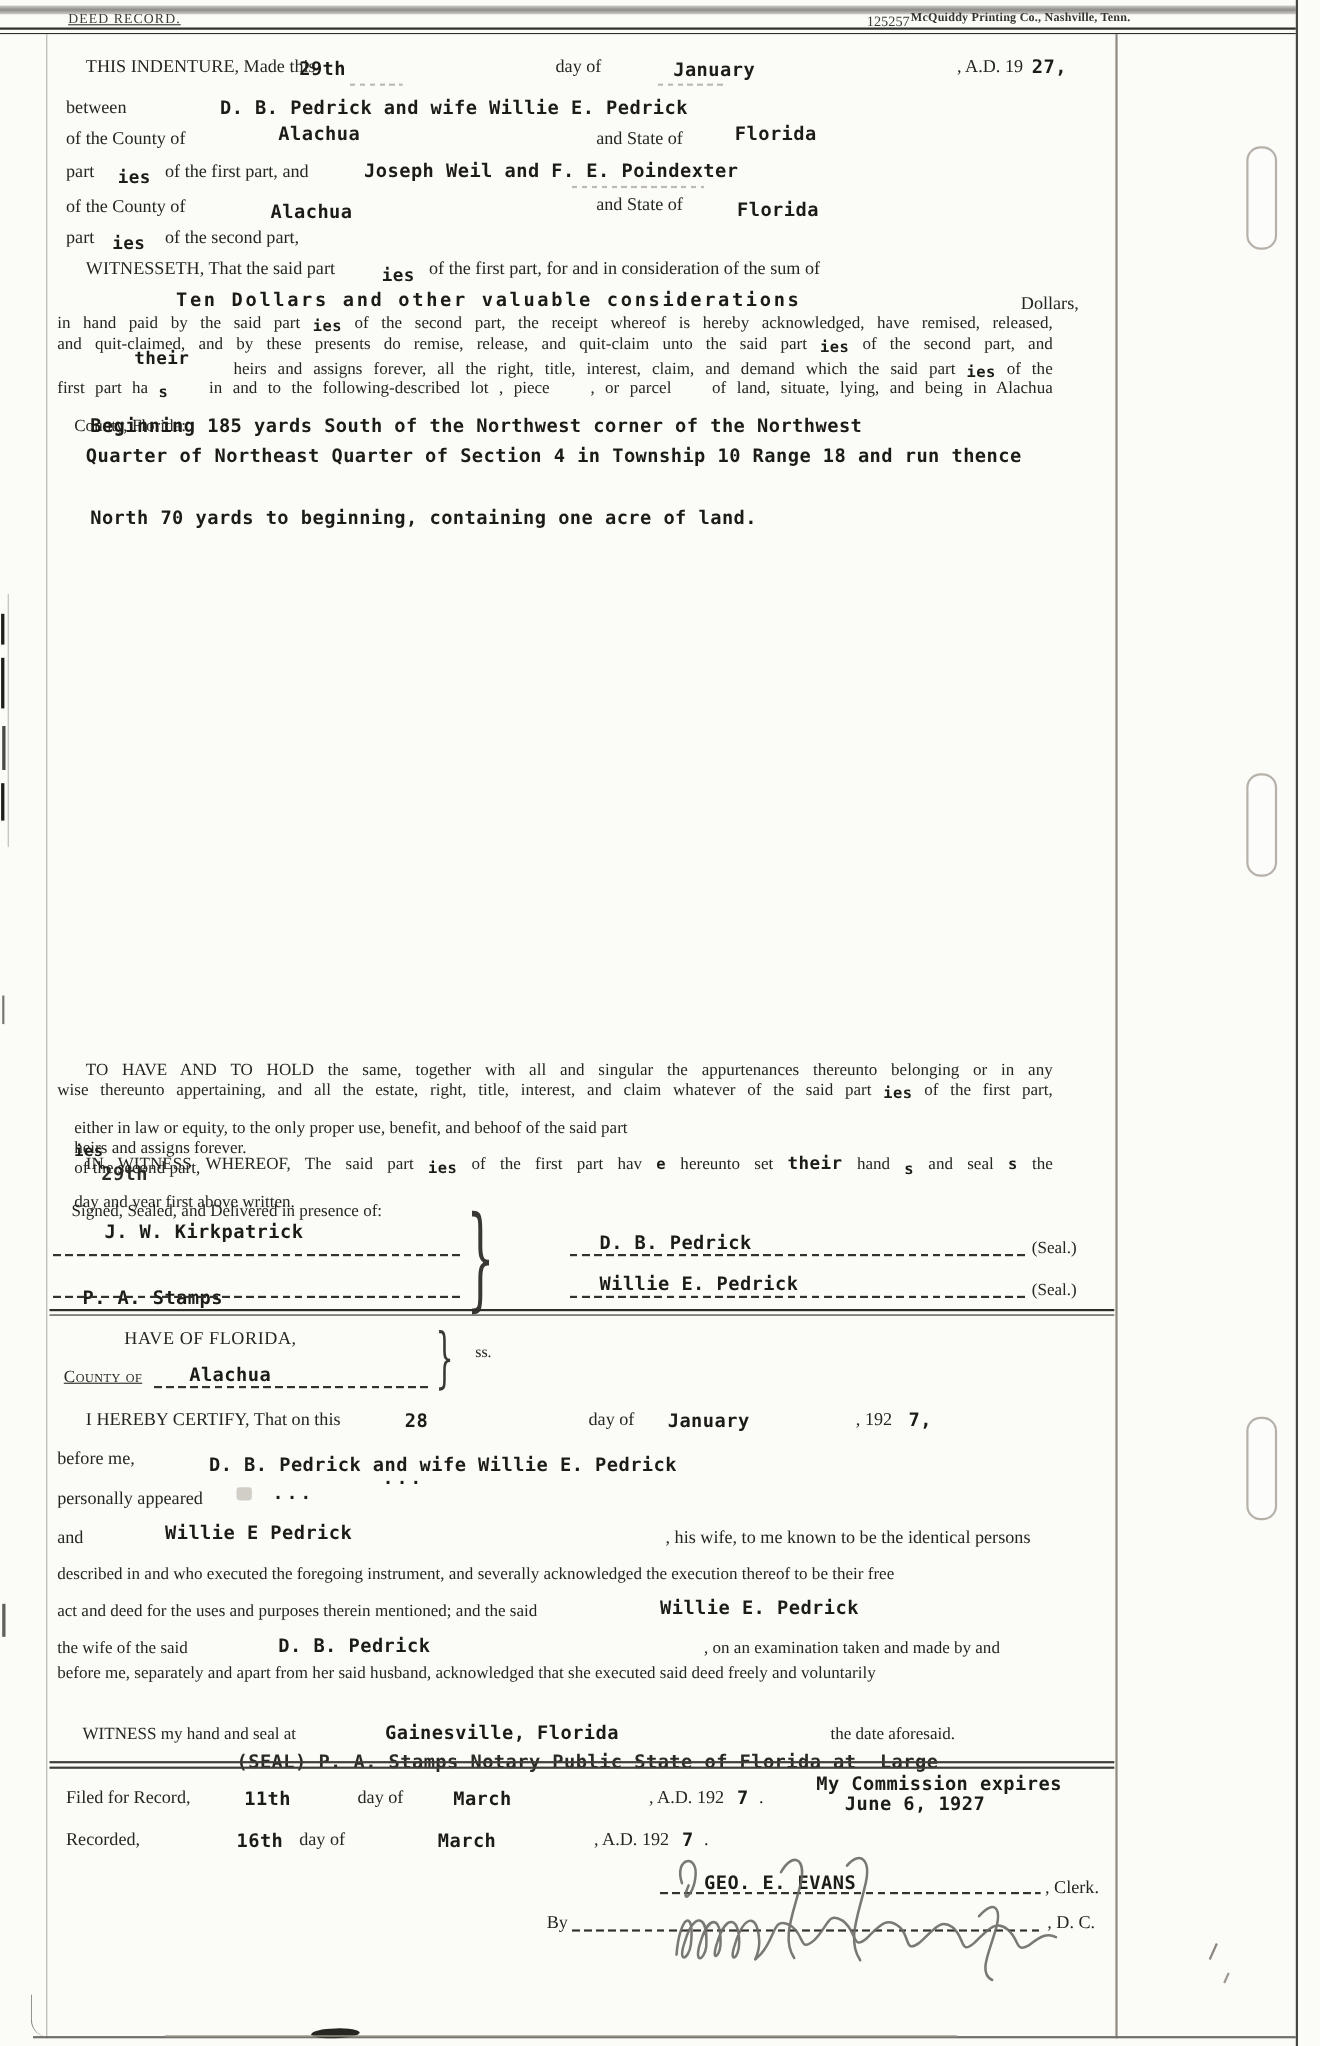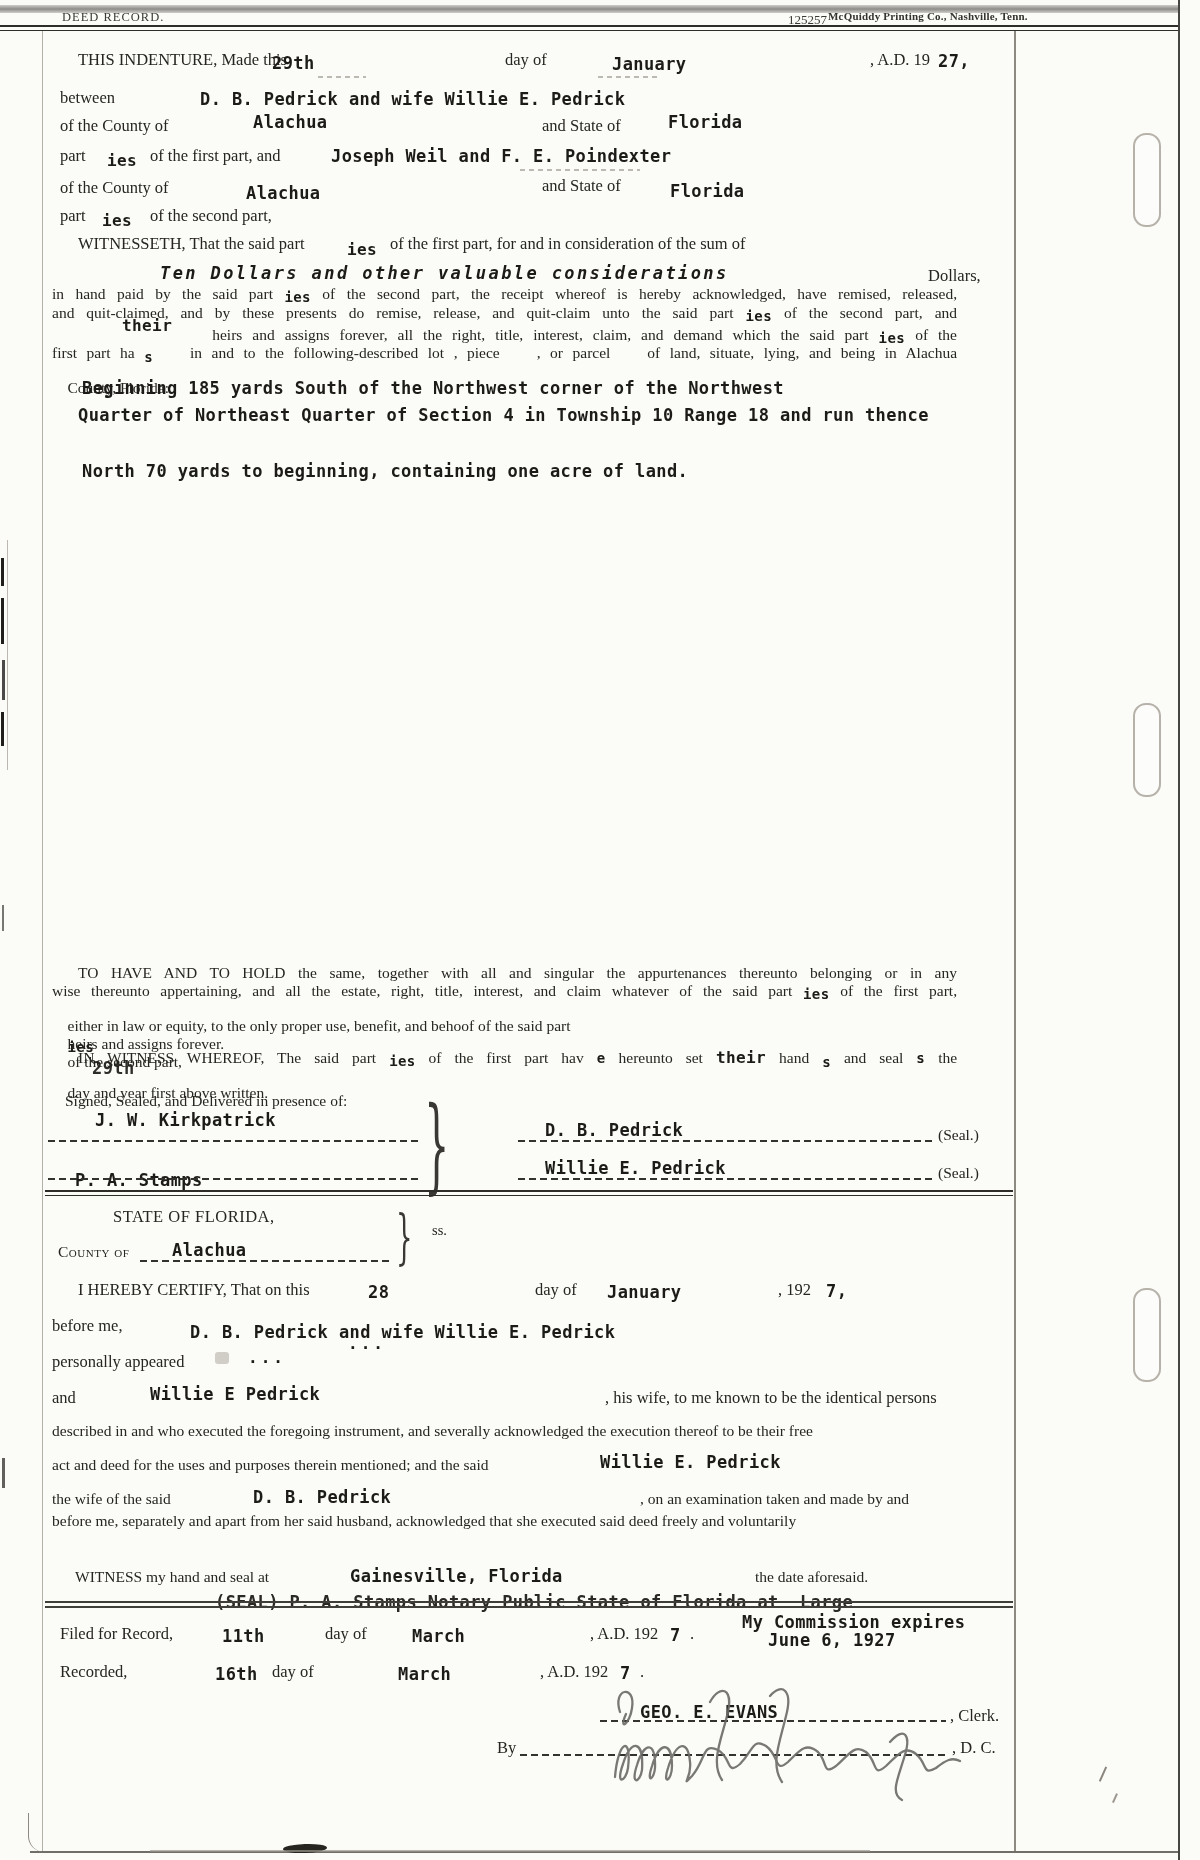--- a/index.html
+++ b/index.html
@@ -10,7 +10,7 @@
   .f16{font-size:16.5px;} .f15{font-size:15.5px;} .f14{font-size:14.5px;}
   .m17{font-size:17px;} .m16{font-size:16px;} .m14{font-size:14px;}
   .lsw{letter-spacing:2.4px;}
-  .sc{font-variant:small-caps;letter-spacing:.5px;}
+  .sc{font-variant:small-caps;letter-spacing:.5px;text-decoration:underline;}
   .jline{white-space:normal;text-align:justify;text-align-last:justify;line-height:19px;}
   .sup{position:relative;top:-9px;} .sub{position:relative;top:4px;} .dn{position:relative;top:3px;}
   .dash{position:absolute;height:2px;background:repeating-linear-gradient(90deg,#34322e 0 7px,transparent 7px 11px);}

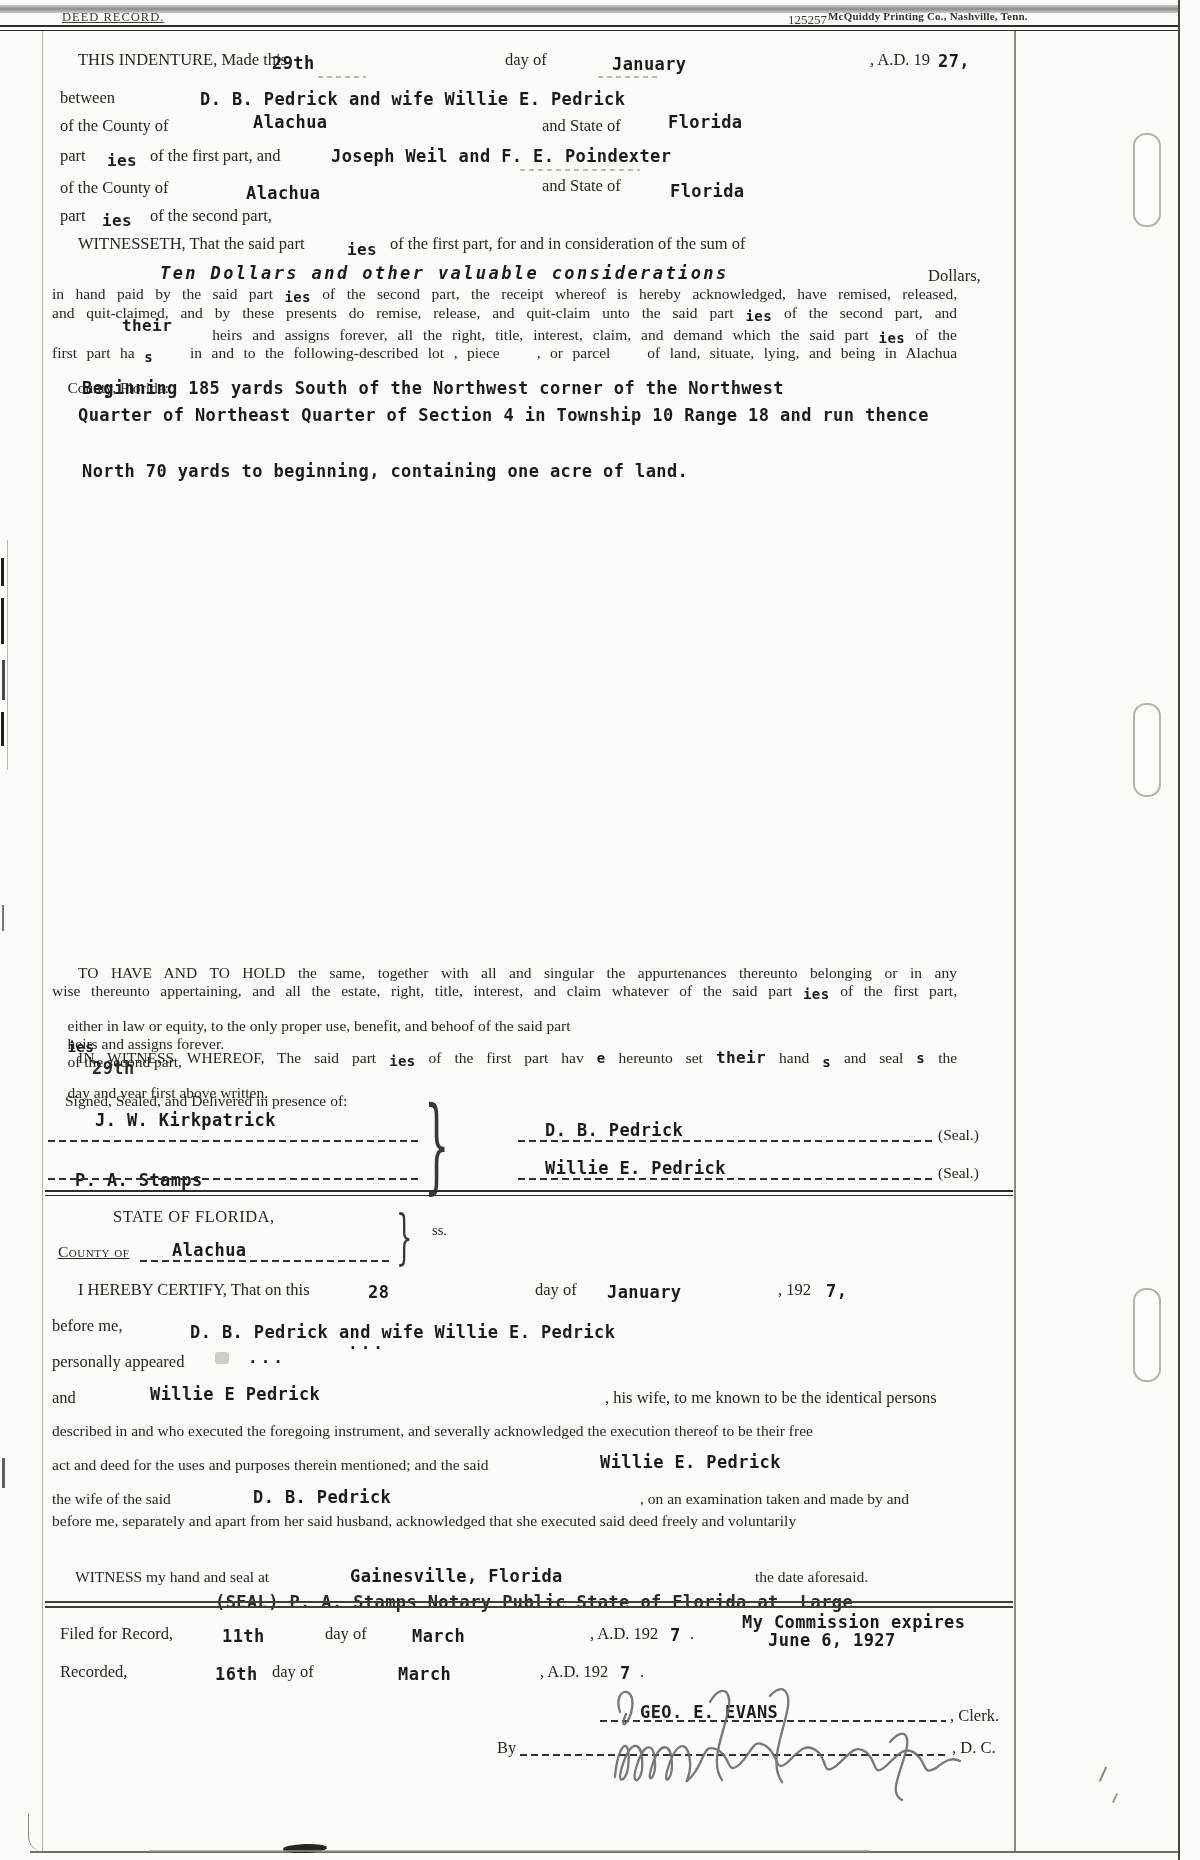--- a/index.html
+++ b/index.html
@@ -92,7 +92,7 @@
   <span class="ab t m16" style="left:347px;top:240px;">ies</span>
   <span class="ab p f16" style="left:390px;top:234px;">of the first part, for and in consideration of the sum of</span>
 
-  <span class="ab t m17 lsw" style="left:160px;top:263px;font-style:italic;">Ten Dollars and other valuable considerations</span>
+  <span class="ab t m17 lsw" style="left:160px;top:263px;">Ten Dollars and other valuable considerations</span>
   <span class="ab p f16" style="left:928px;top:266px;">Dollars,</span>
 
   <div class="ab p f15 jline" style="left:52px;top:284px;width:905px;">

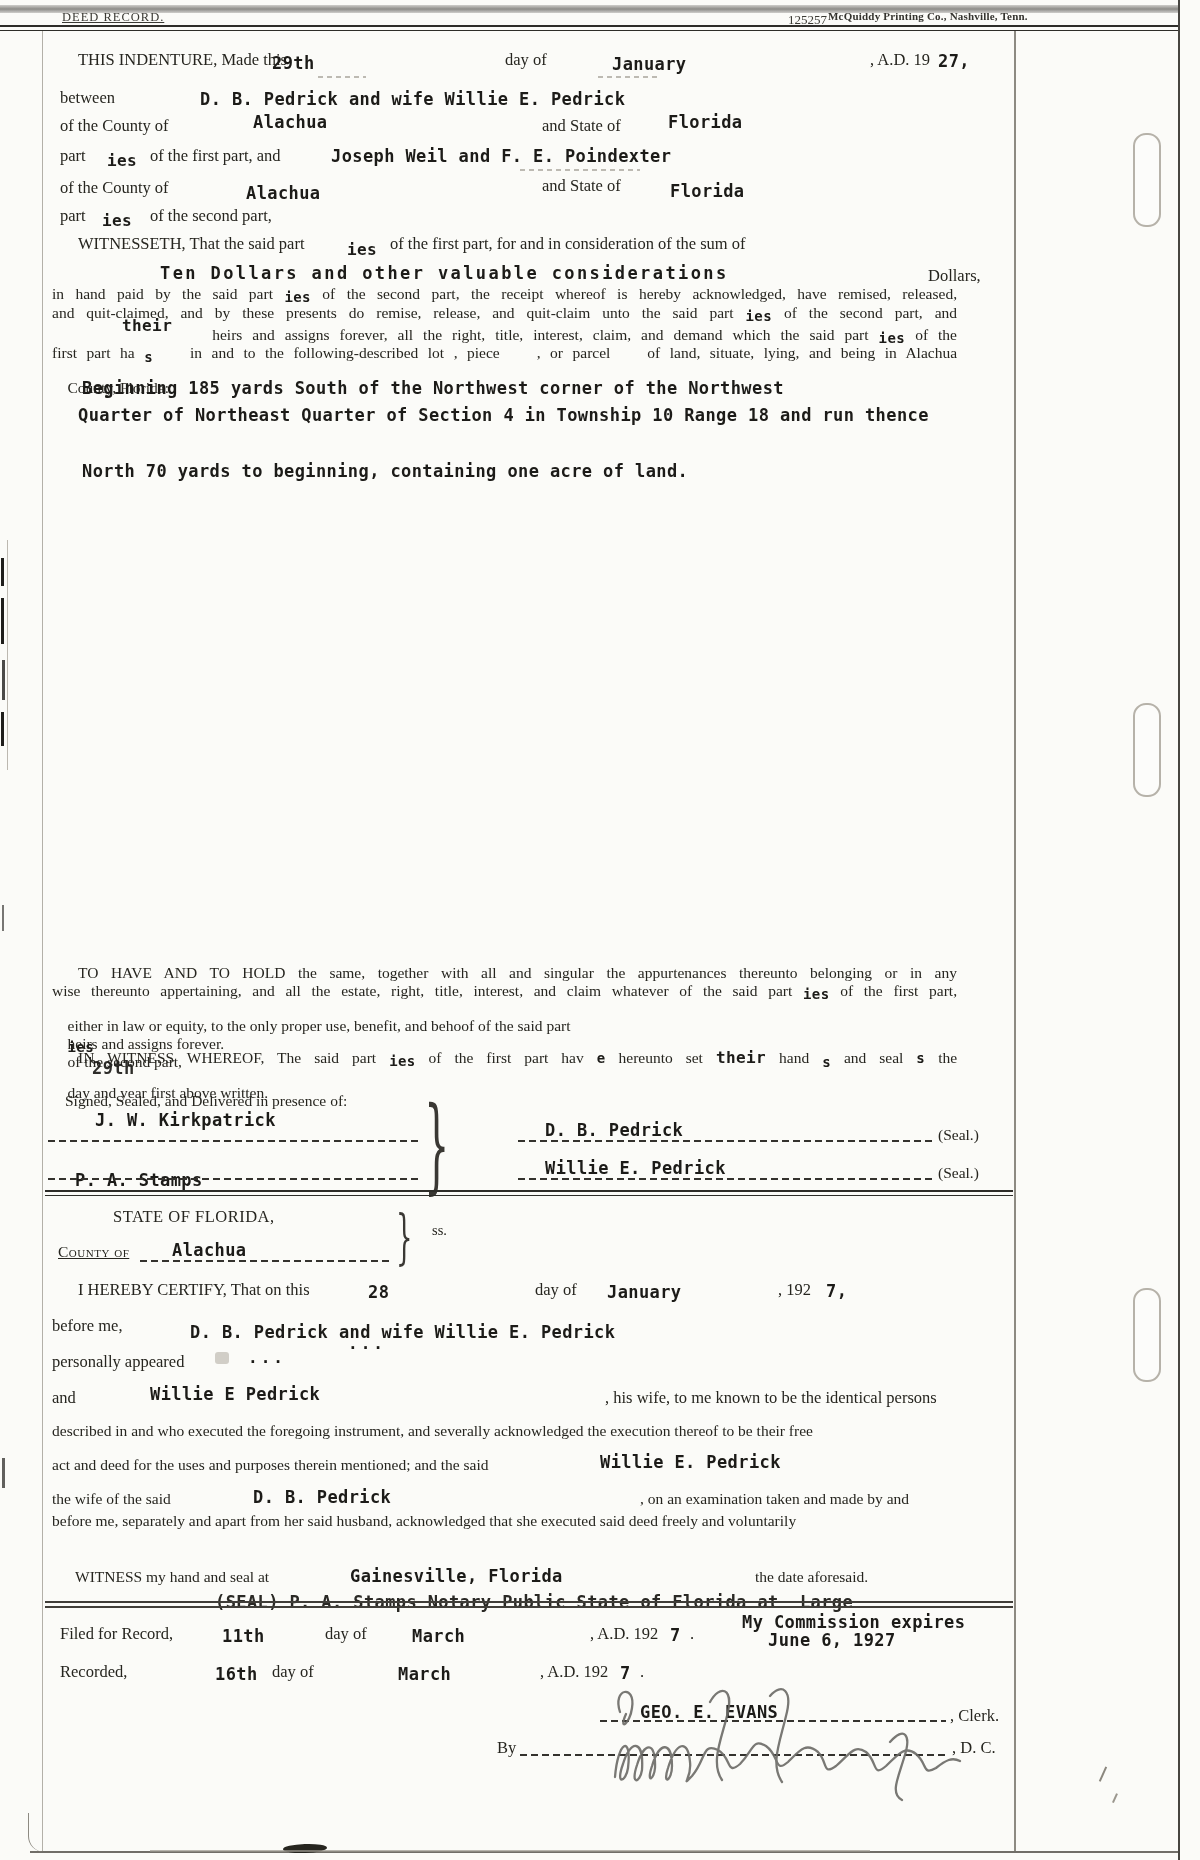--- a/index.html
+++ b/index.html
@@ -181,7 +181,7 @@
 
   <div class="ab rule2" style="left:45px;top:1190px;width:968px;"></div>
 
-  <span class="ab p f16" style="left:113px;top:1207px;letter-spacing:.5px;">STATE OF FLORIDA,</span>
+  <span class="ab p f16" style="left:113px;top:1207px;letter-spacing:.5px;">HAVE OF FLORIDA,</span>
   <span class="ab p brace" style="left:396px;top:1202px;font-size:26px;transform:scale(1,2.3);color:#3a3834;">}</span>
   <span class="ab p f14" style="left:432px;top:1222px;">ss.</span>
   <span class="ab p f15 sc" style="left:58px;top:1243px;">County of</span>

